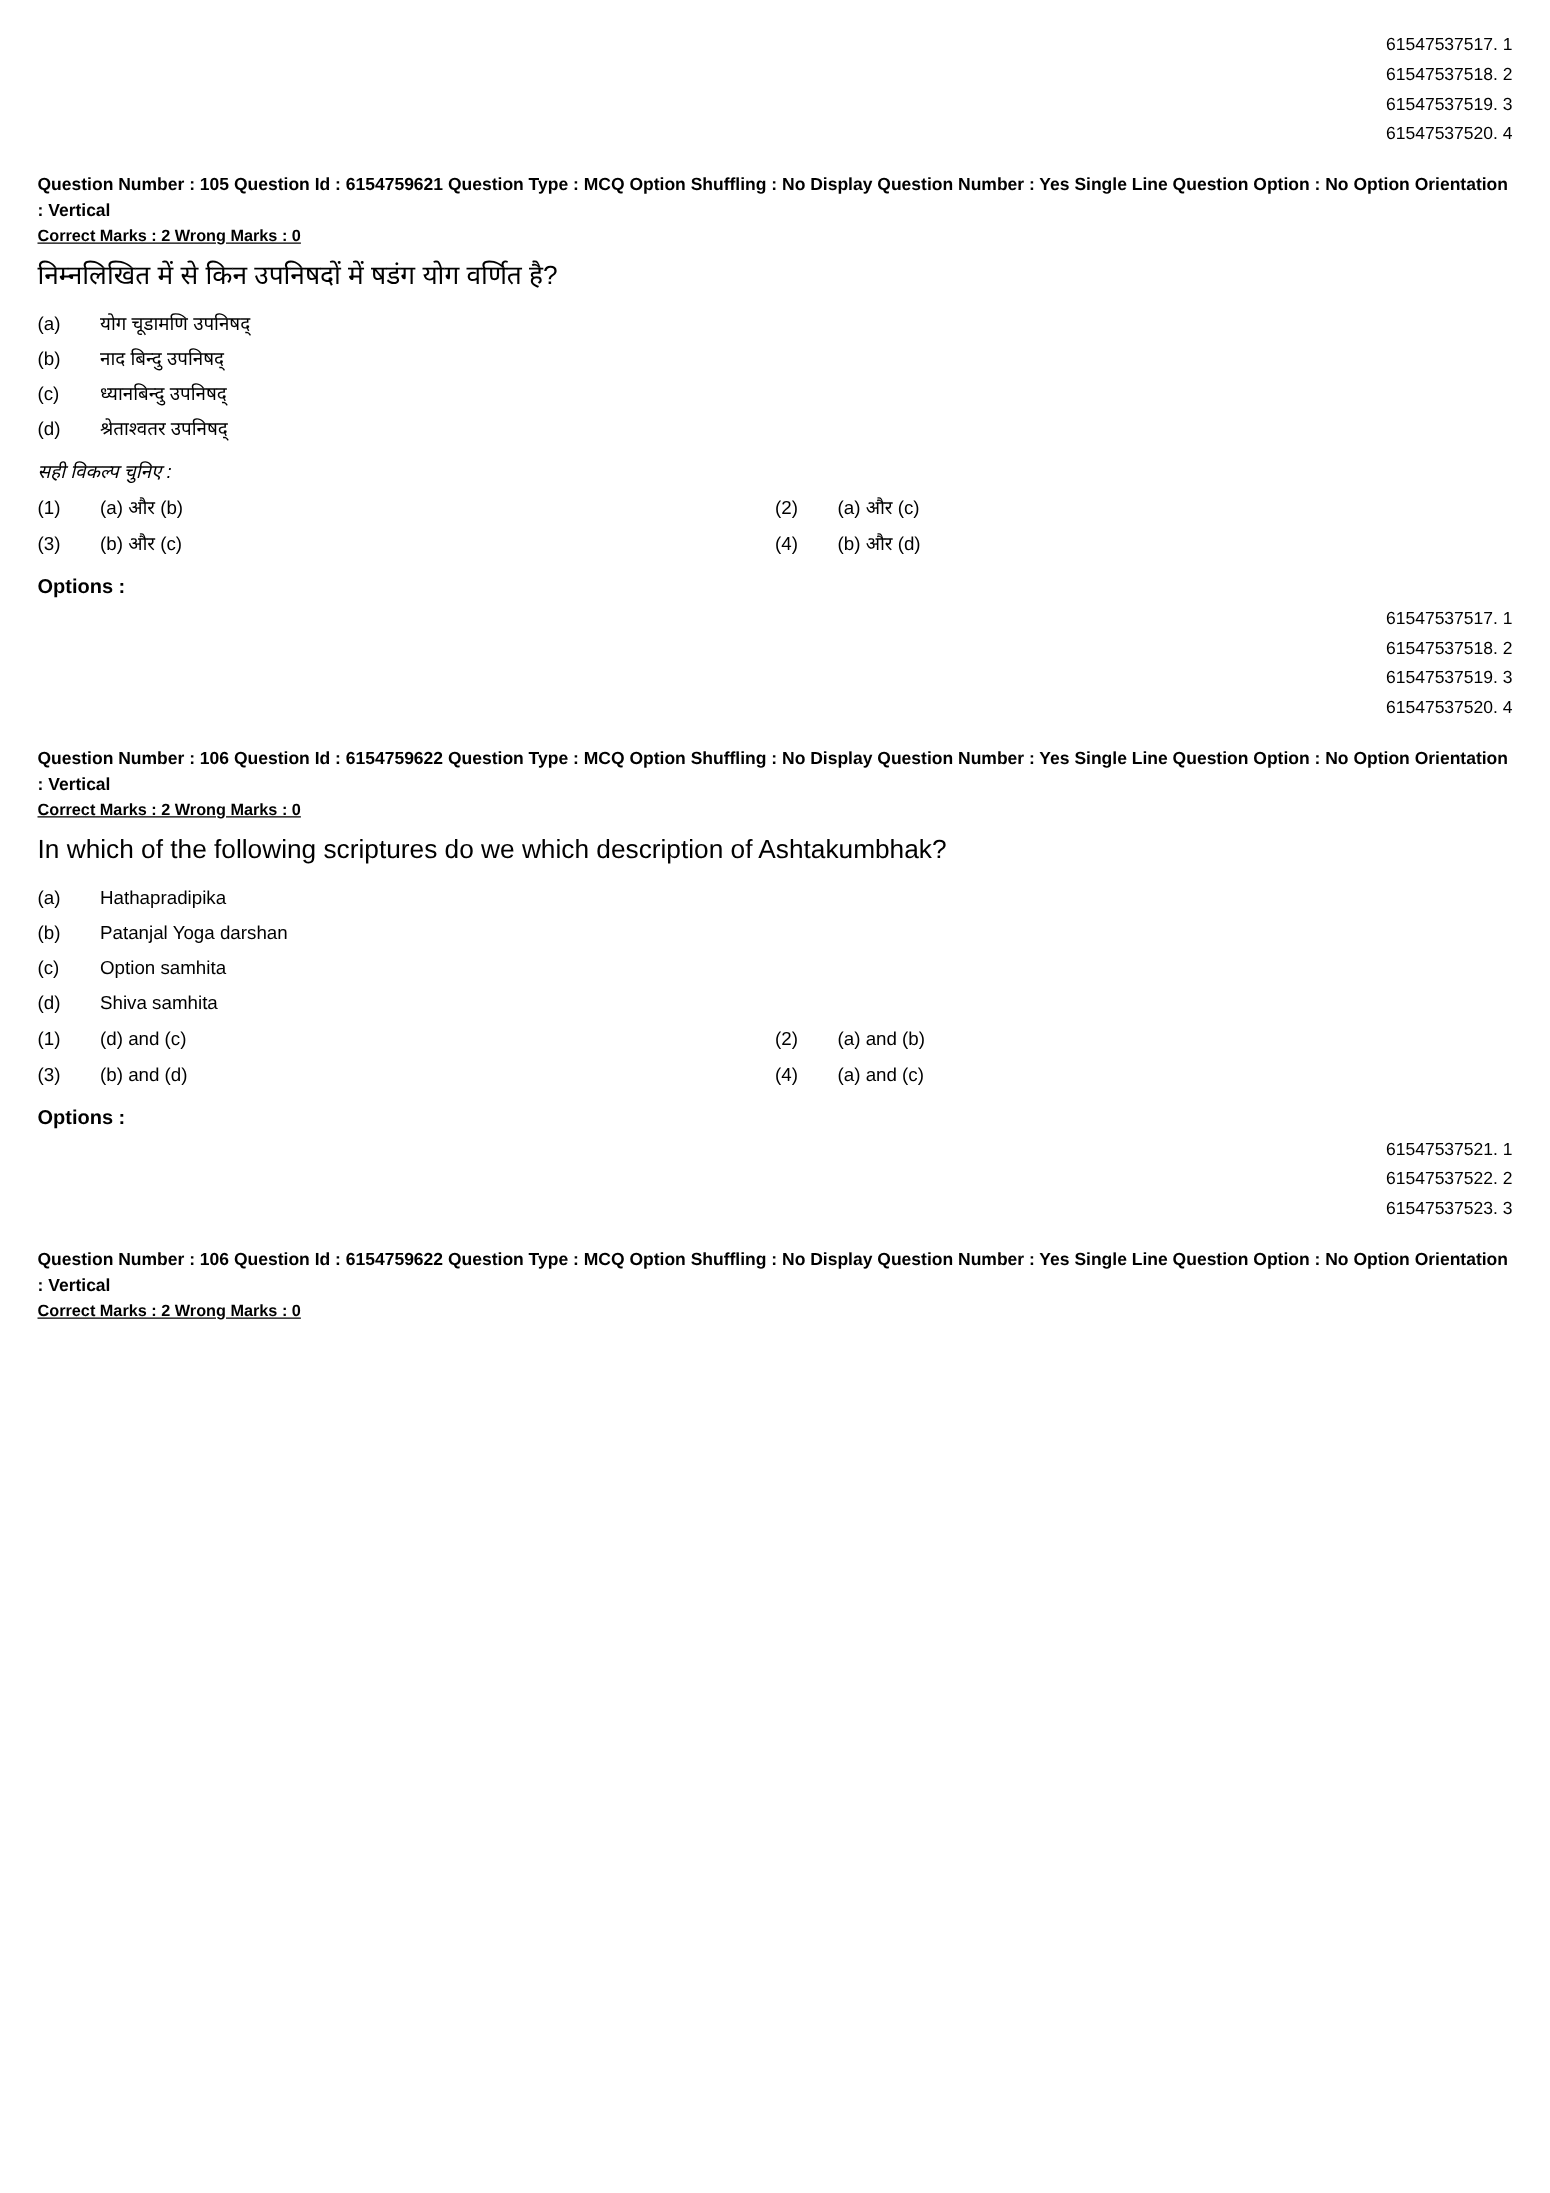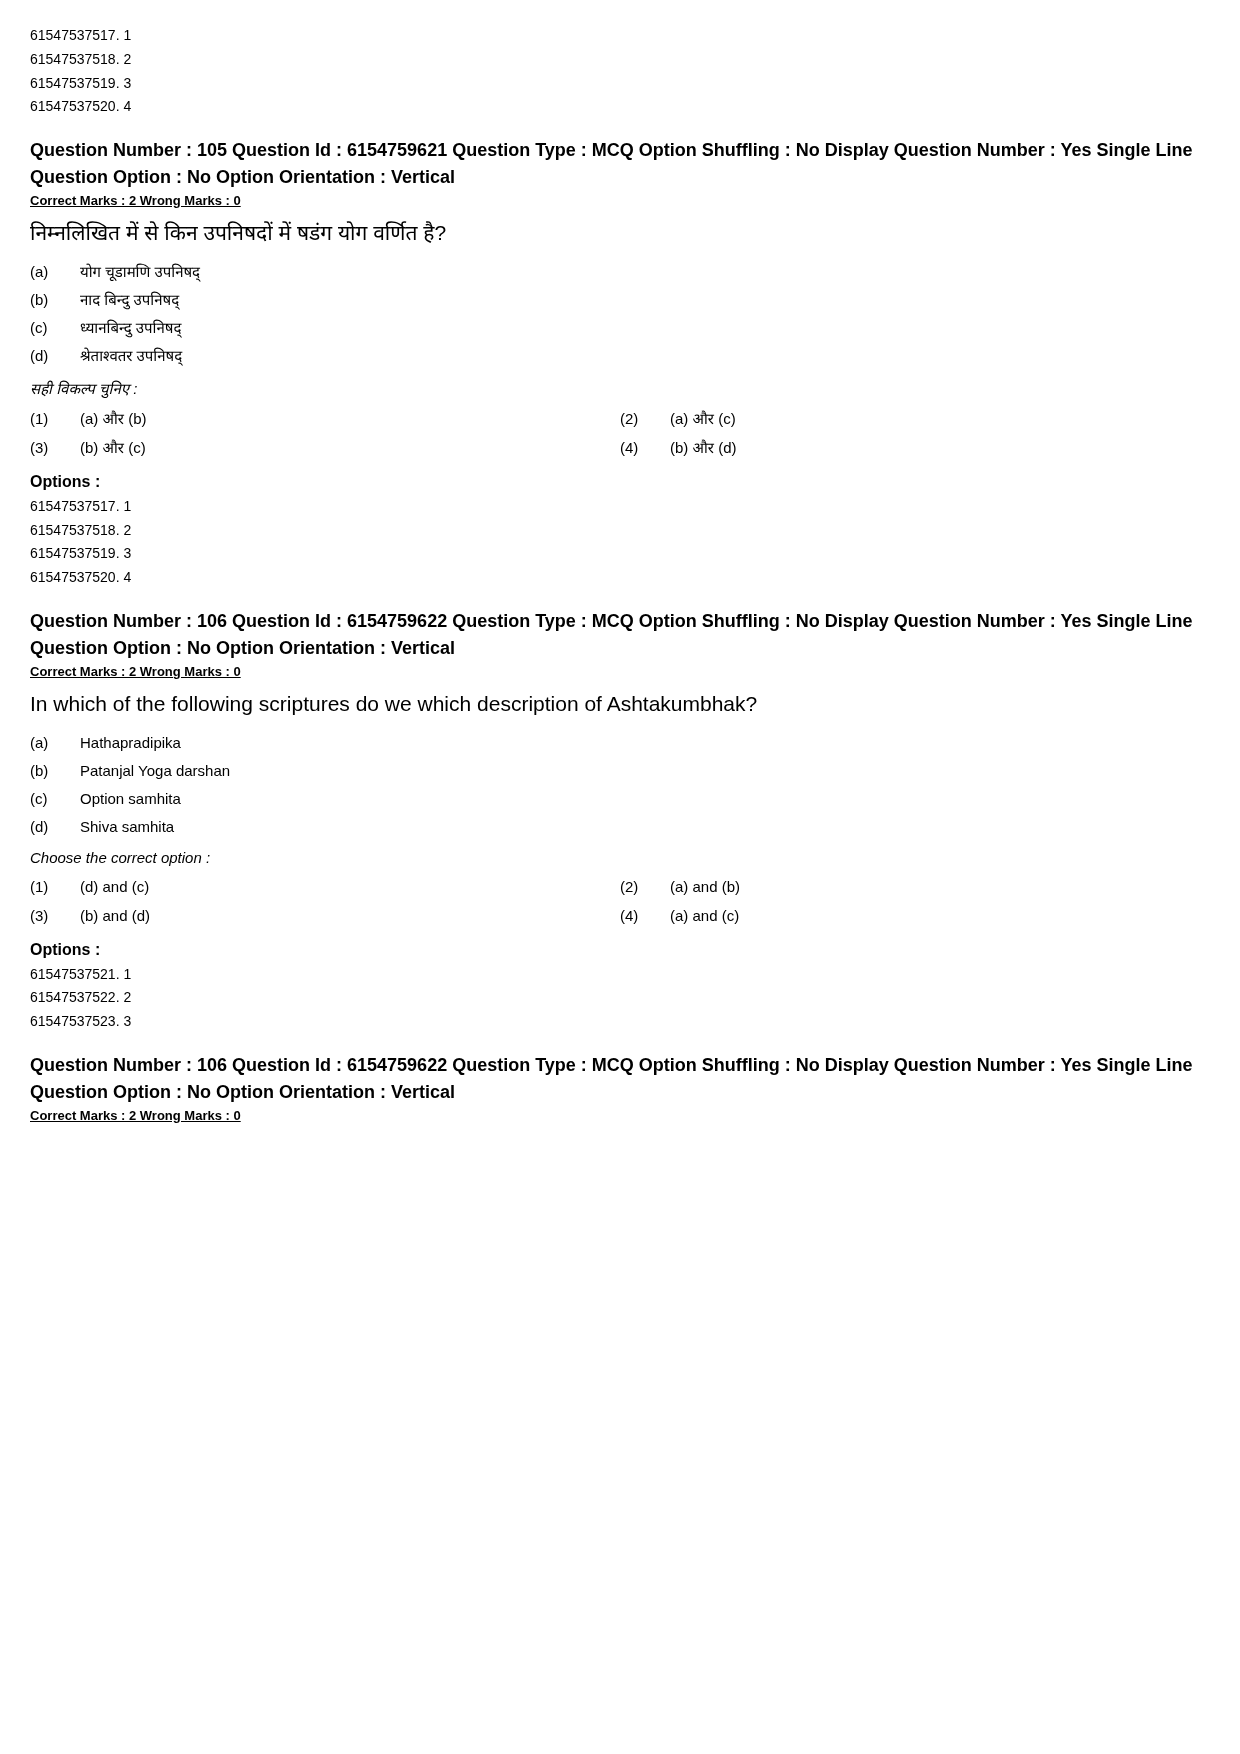--- a/index.html
+++ b/index.html
@@ -78,6 +78,7 @@
     .option-id-row {
       font-size: 14px;
       line-height: 1.8;
+      text-align: right;
     }
   </style>
 </head>

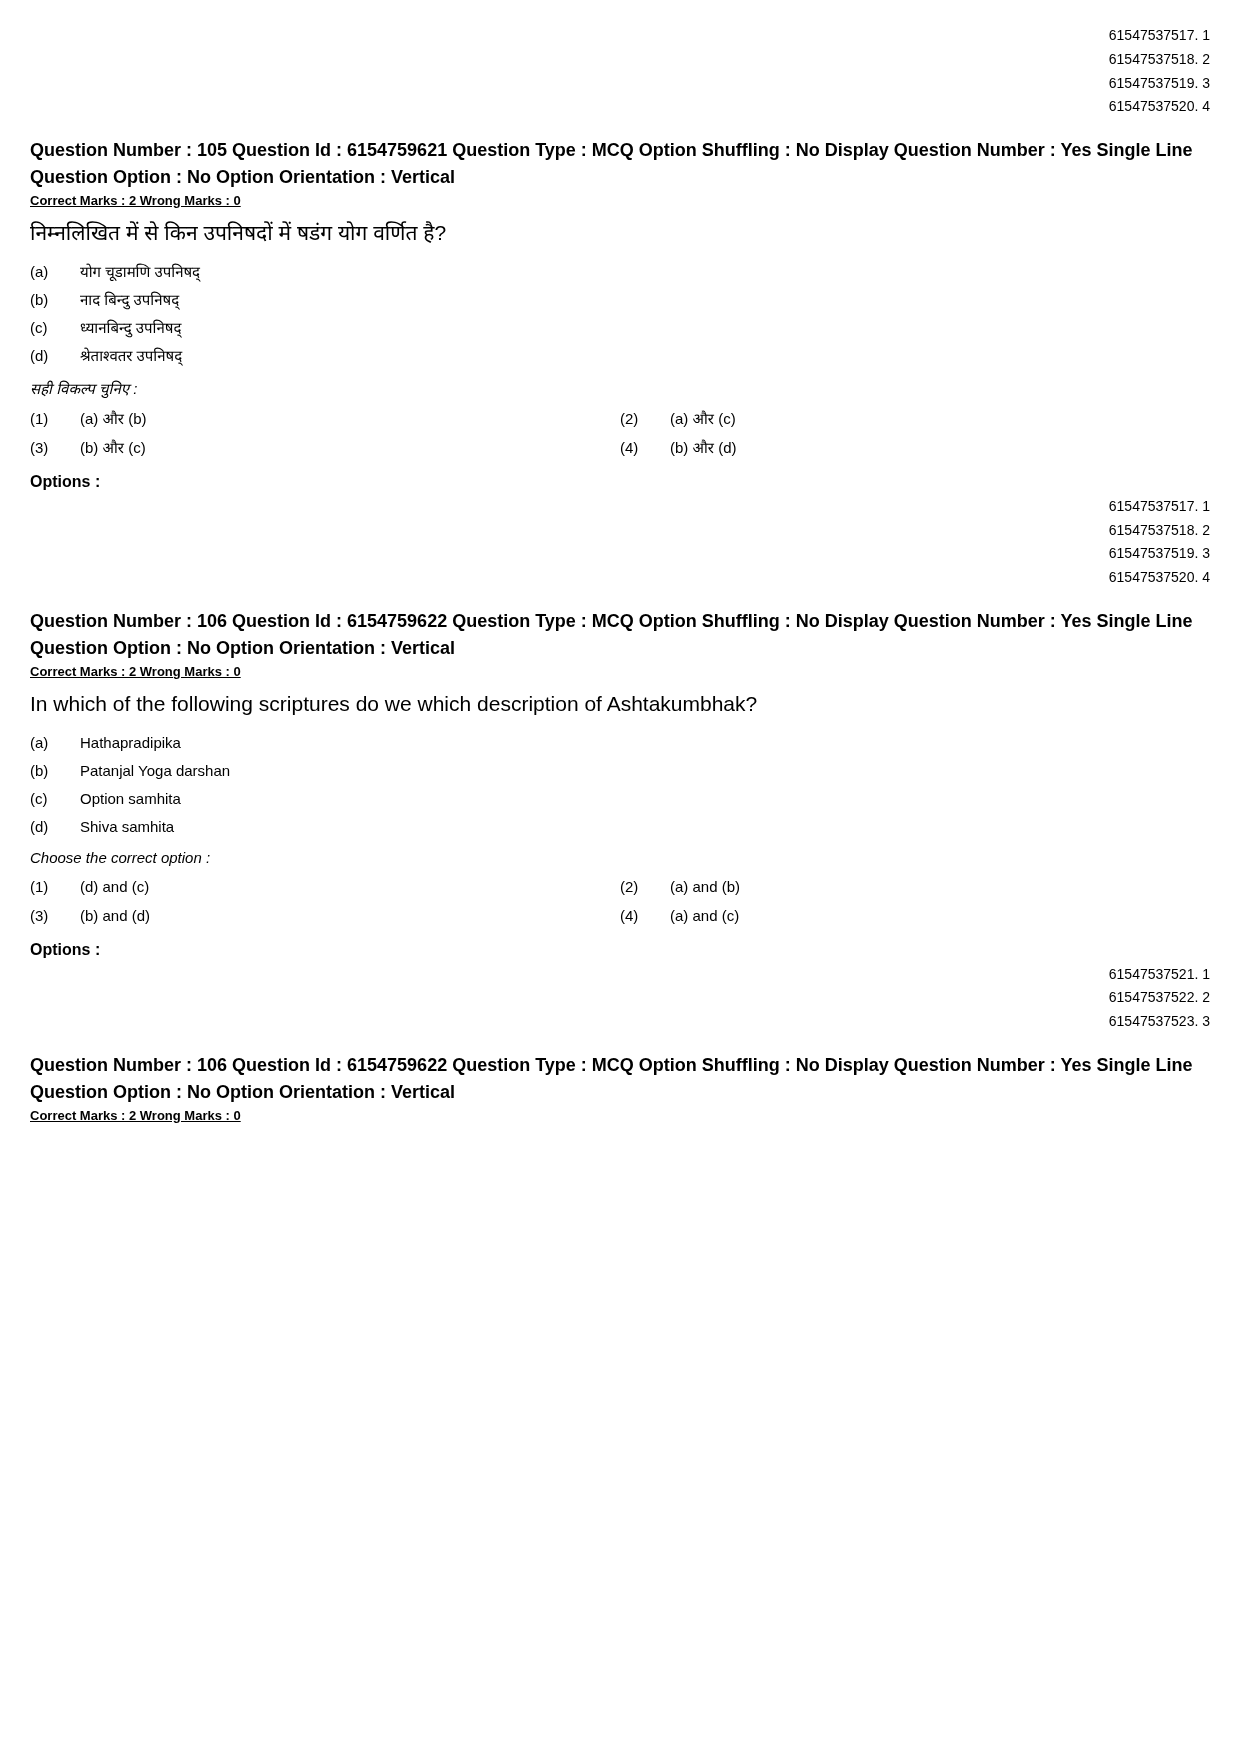--- a/index.html
+++ b/index.html
@@ -20,7 +20,7 @@
     }
     .meta-block {
       font-weight: bold;
-      font-size: 18px;
+      font-size: 14px;
       margin: 18px 0 2px 0;
       line-height: 1.5;
     }

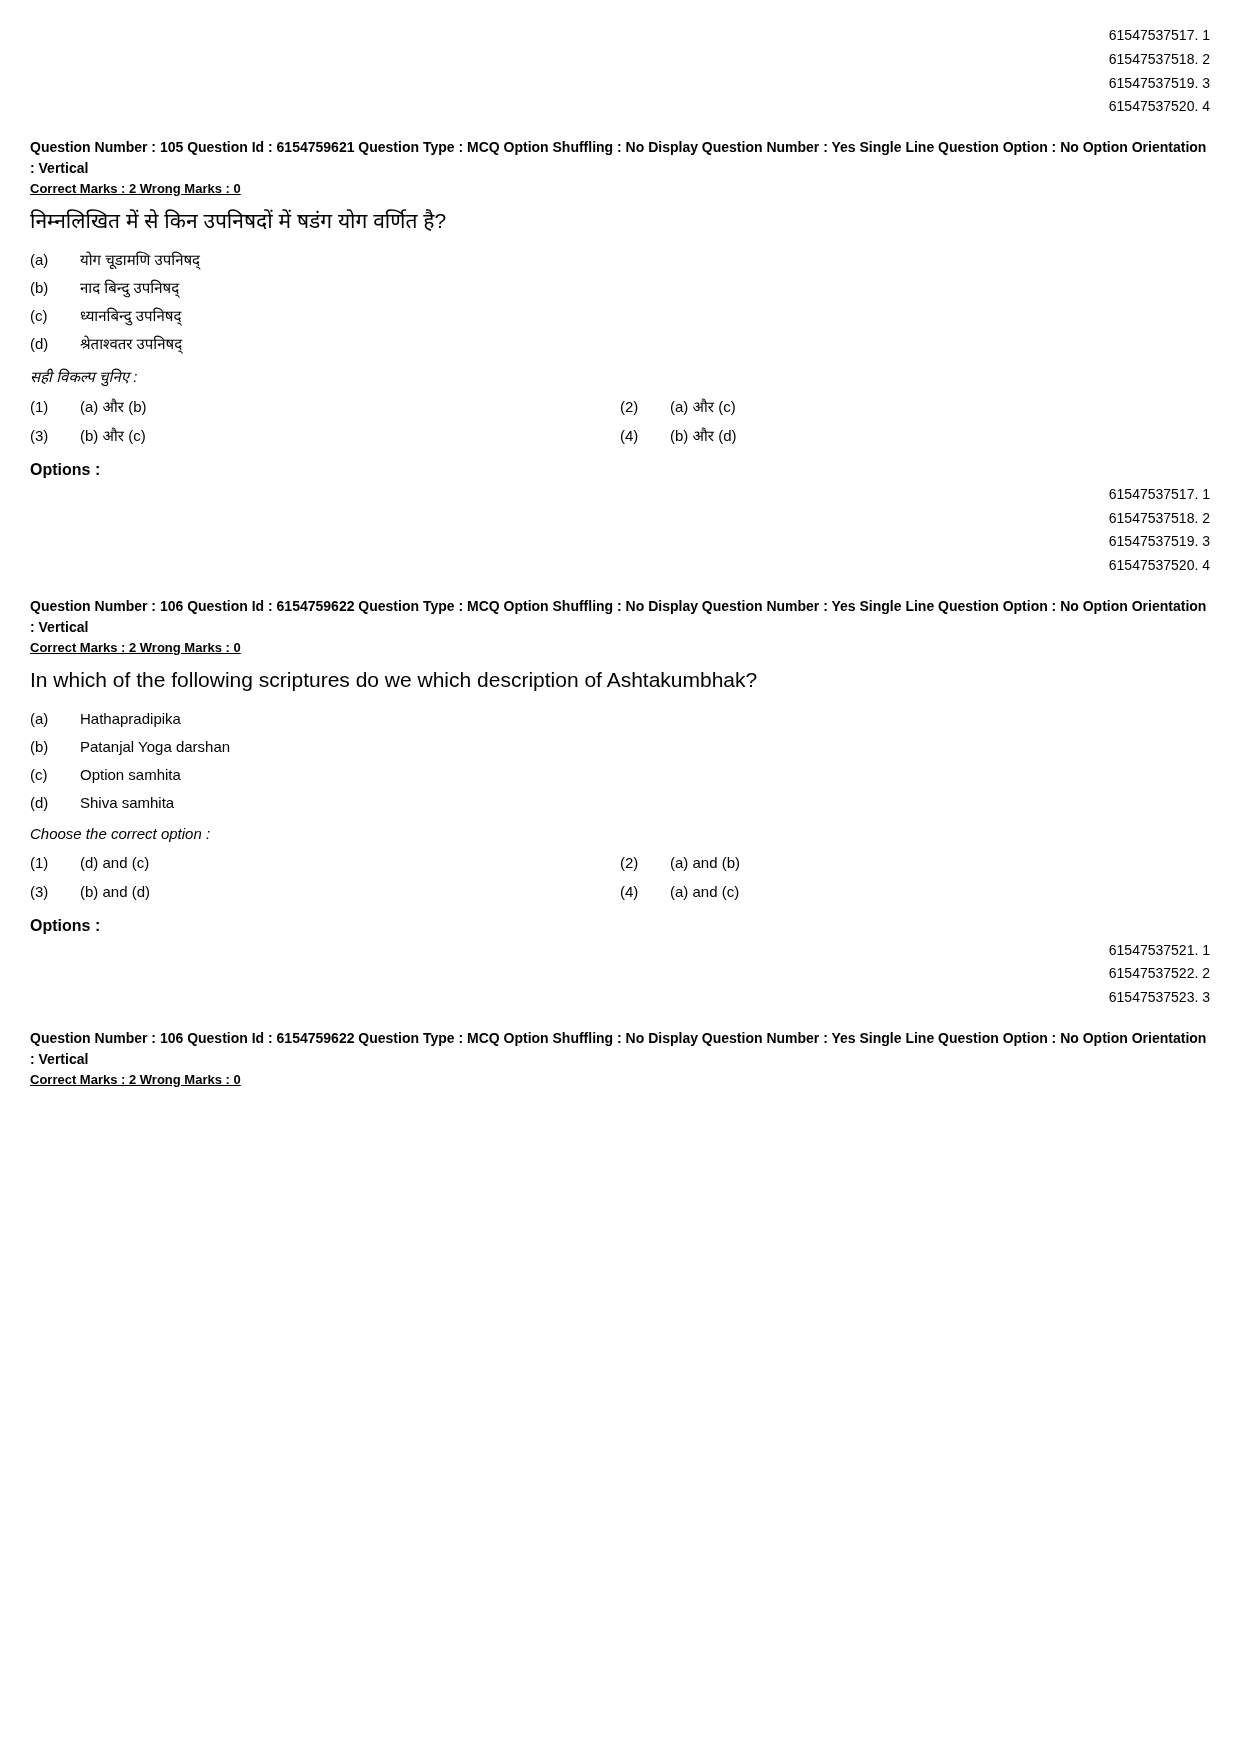--- a/index.html
+++ b/index.html
@@ -173,7 +173,6 @@
     </div>
   </div>
 
-  <div class="choose-label">Choose the correct option :</div>
 
   <div class="answer-grid">
     <div class="answer-item">

